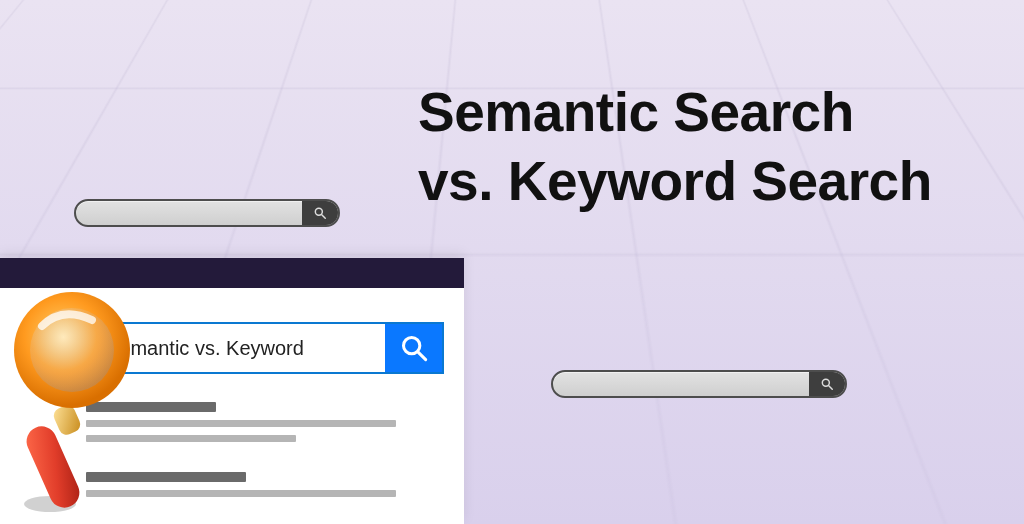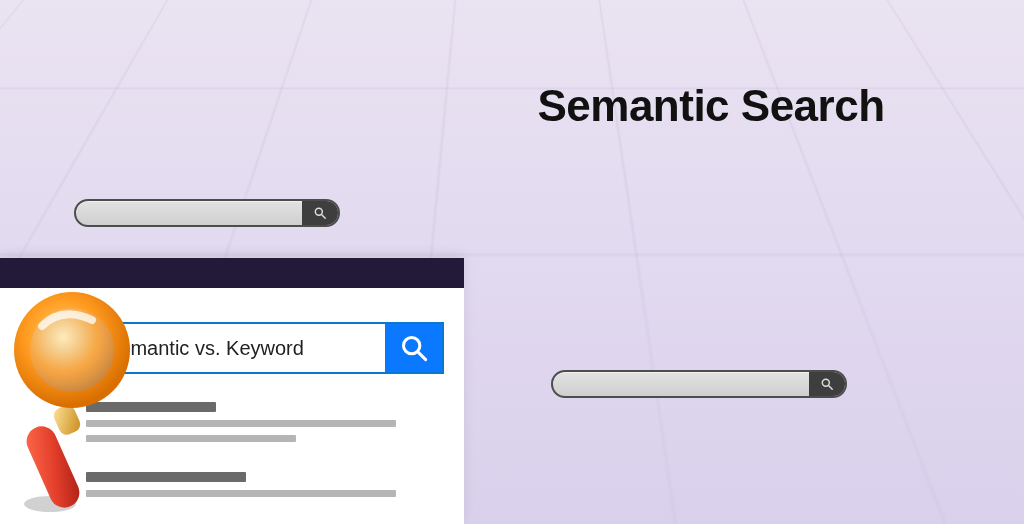--- a/index.html
+++ b/index.html
@@ -25,8 +25,7 @@
   .heading {
     position: absolute;
     top: 78px; left: 418px; right: 20px;
-    text-align: center;
-    font-size: 44px;
+    font-size: 55px;
     font-weight: 800;
     color: #111;
     line-height: 1.25;

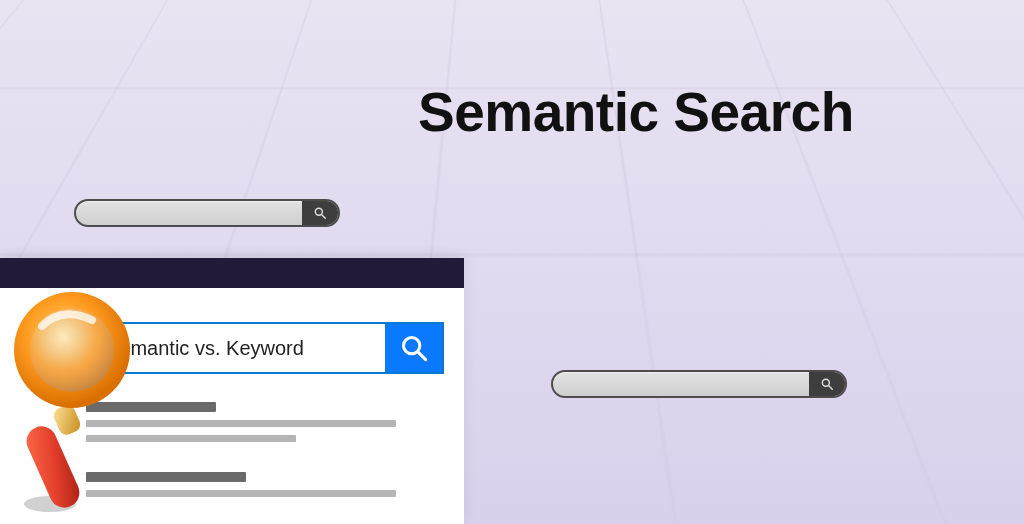--- a/index.html
+++ b/index.html
@@ -111,6 +111,7 @@
 
 <div class="heading">
   <div>Semantic Search</div>
+  <div>vs. Keyword Search</div>
 </div>
 
 <div class="pill pill-1">

